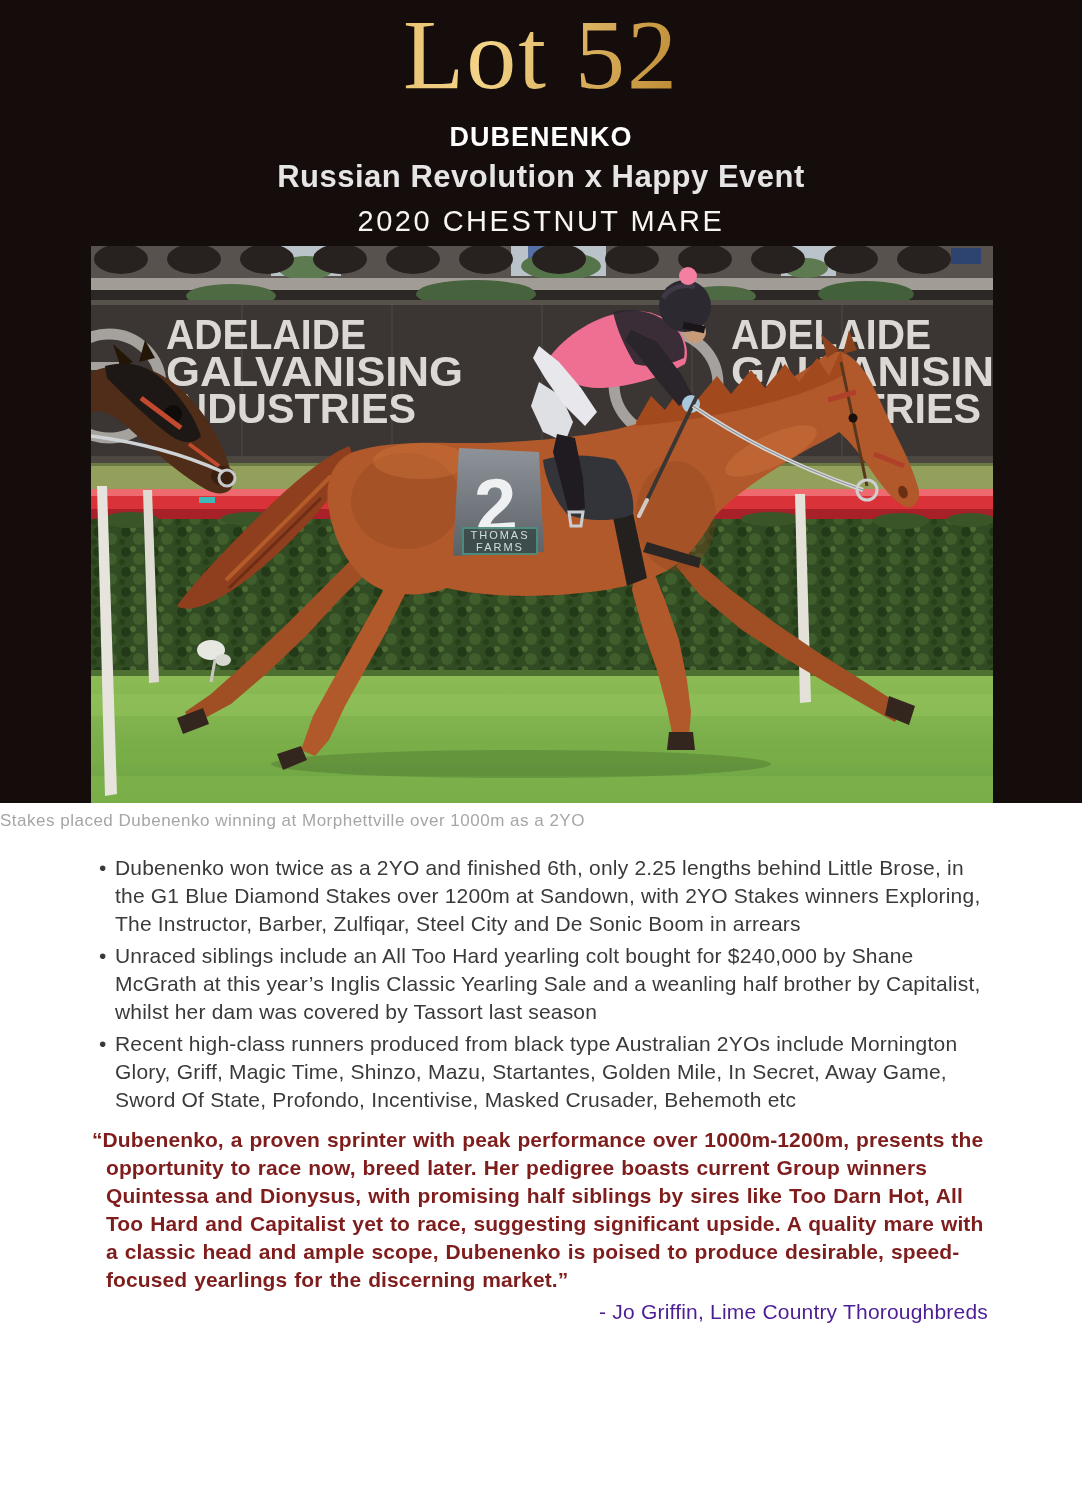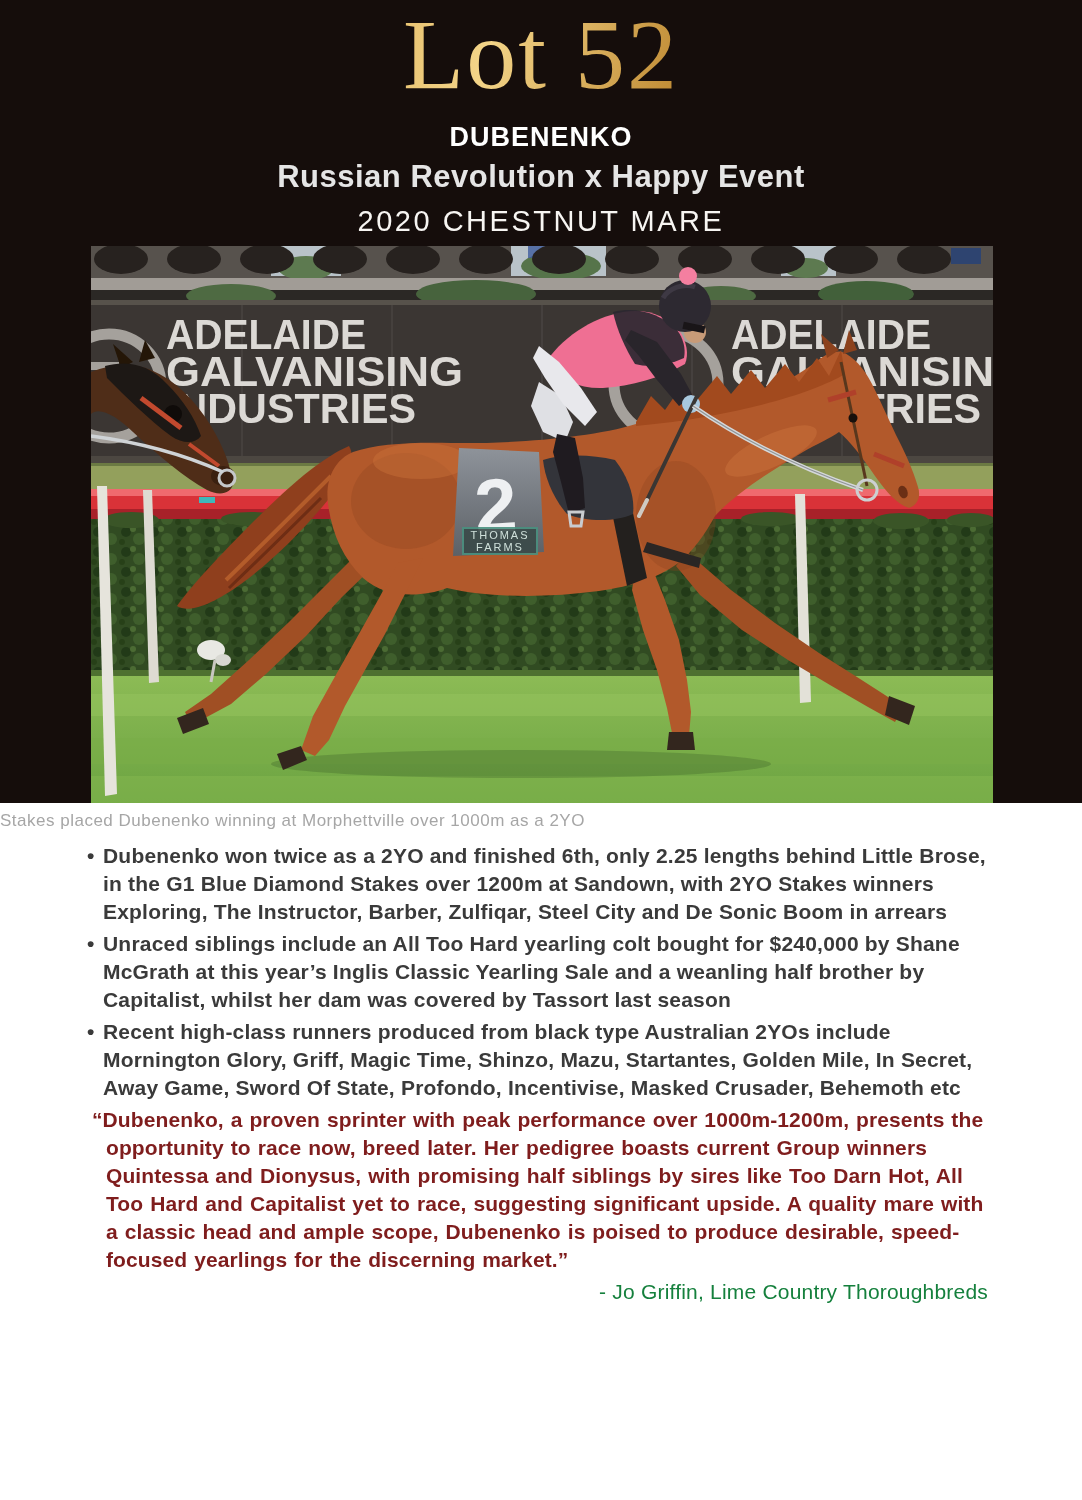--- a/index.html
+++ b/index.html
@@ -20,7 +20,7 @@
            font-size:17px;line-height:20px;letter-spacing:.5px;}
   .content{position:absolute;left:86px;top:842px;width:910px;color:#3a3a3a;
            font-size:21px;line-height:28px;letter-spacing:.2px;}
-  ul.bullets{list-style:none;margin:0;padding:0;font-weight:bold;}
+  ul.bullets{list-style:none;margin:12px;padding:0;}
   ul.bullets li{position:relative;padding-left:17px;margin-bottom:4px;}
   ul.bullets li::before{content:"\2022";position:absolute;left:1px;top:0;color:#3a3a3a;}
   .quote{font-weight:bold;color:#7f1d1d;margin-top:2px;padding-left:20px;text-indent:-14px;

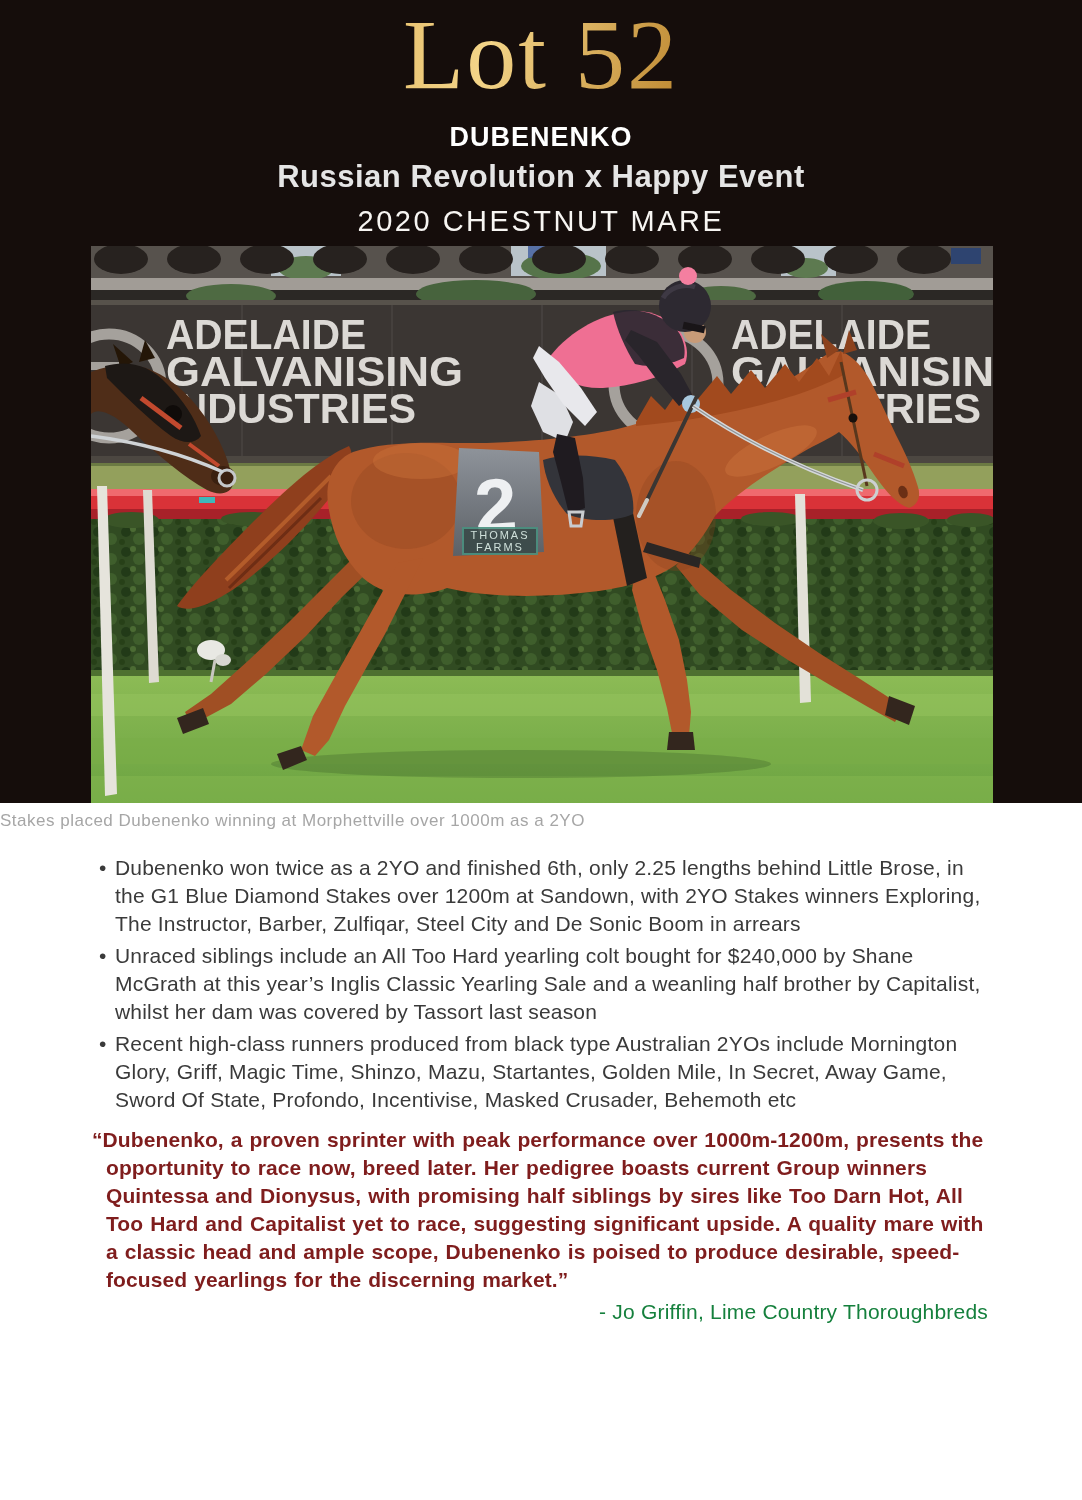--- a/index.html
+++ b/index.html
@@ -25,7 +25,7 @@
   ul.bullets li::before{content:"\2022";position:absolute;left:1px;top:0;color:#3a3a3a;}
   .quote{font-weight:bold;color:#7f1d1d;margin-top:2px;padding-left:20px;text-indent:-14px;
          letter-spacing:.1px;word-spacing:1px;}
-  .attr{margin-top:4px;text-align:right;padding-right:8px;color:#15803d;}
+  .attr{margin-top:4px;text-align:right;padding-right:8px;color:#4c1d95;}
   svg text{font-family:"Liberation Sans",sans-serif;}
 </style>
 </head>

